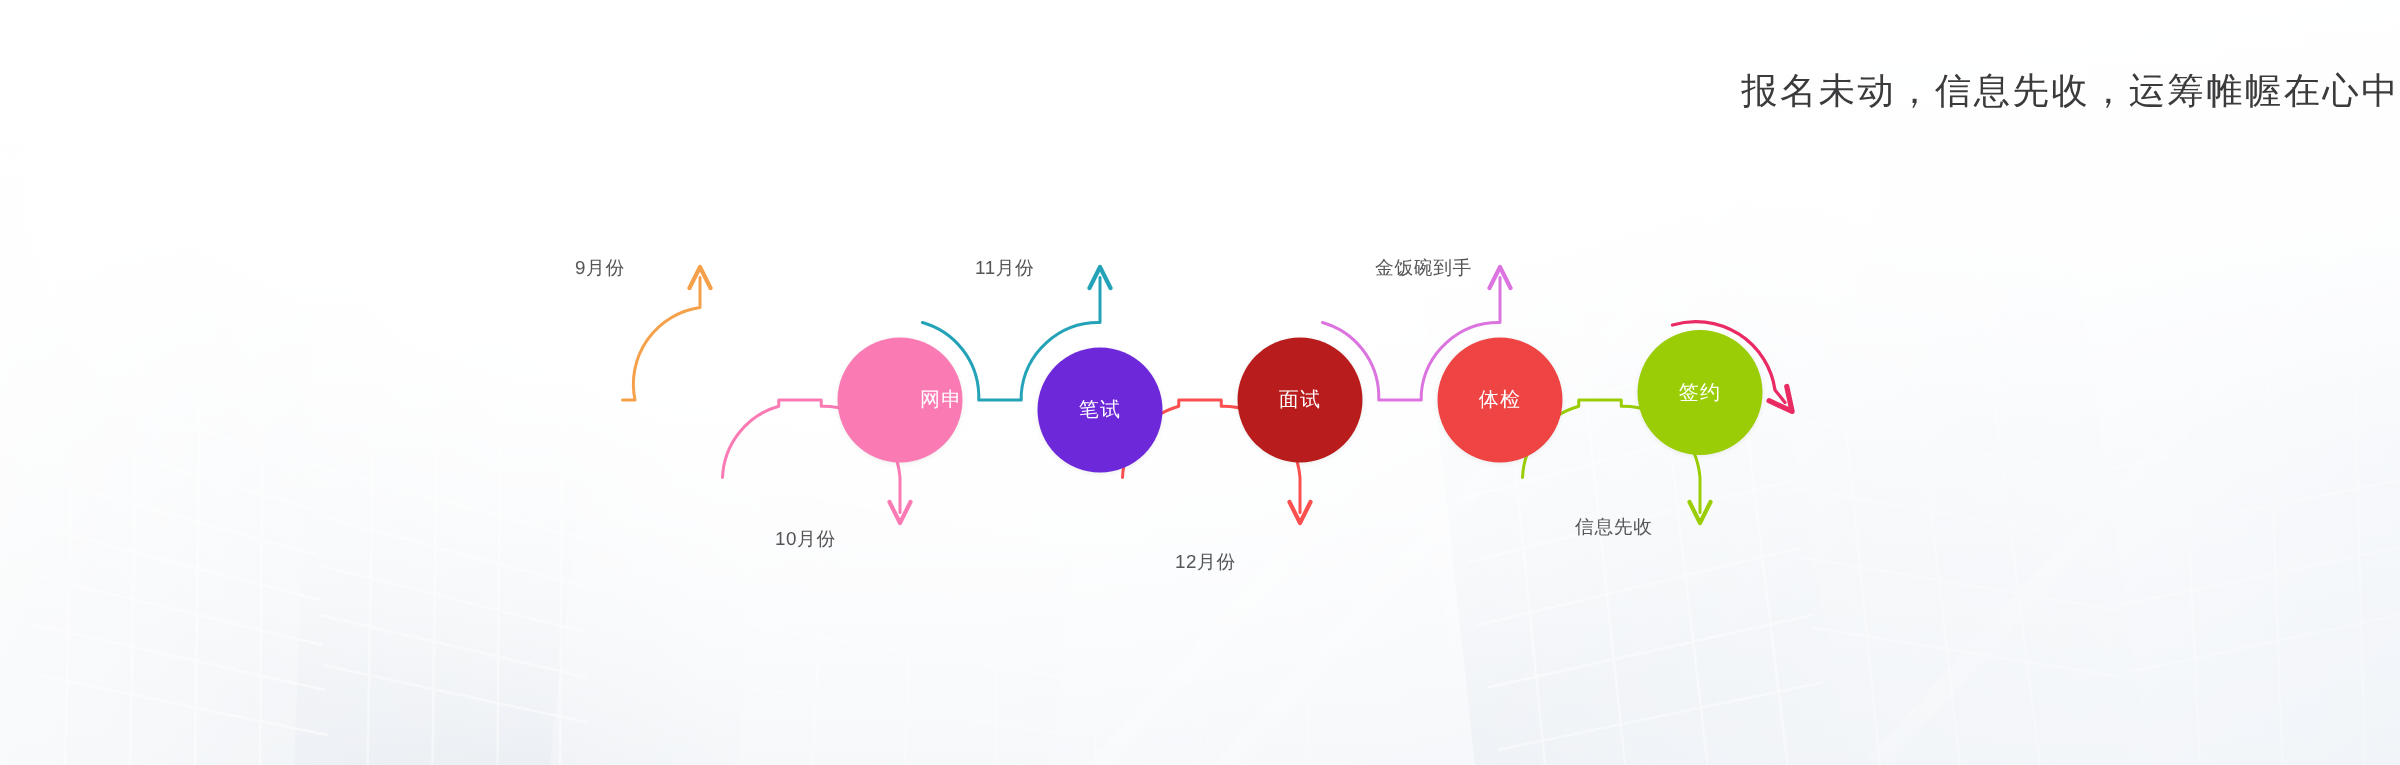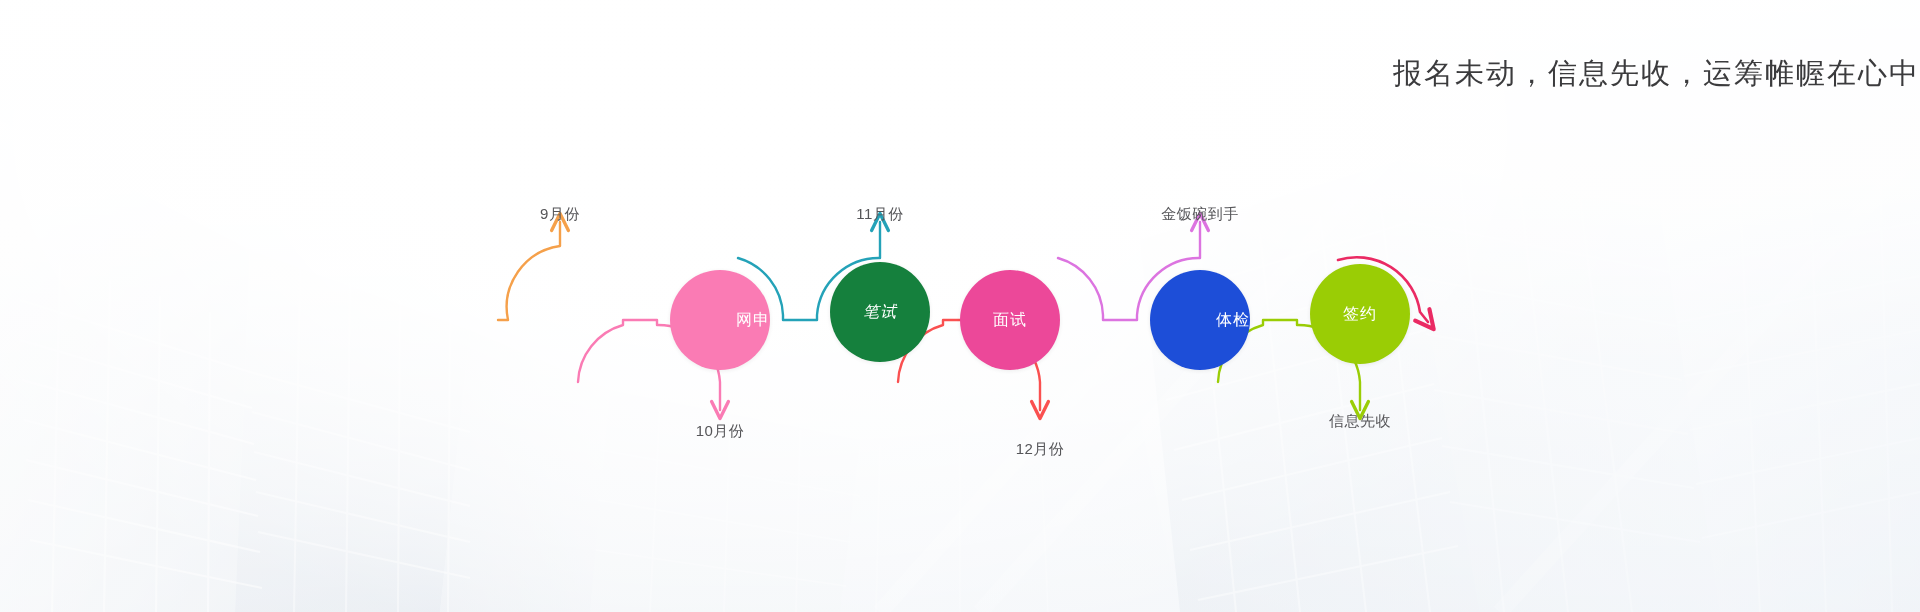--- a/index.html
+++ b/index.html
@@ -50,7 +50,6 @@
     position:absolute;
     font-size:15px;color:#555558;
     white-space:nowrap;
-    text-align:center;
     letter-spacing:0.5px;
   }
 </style>

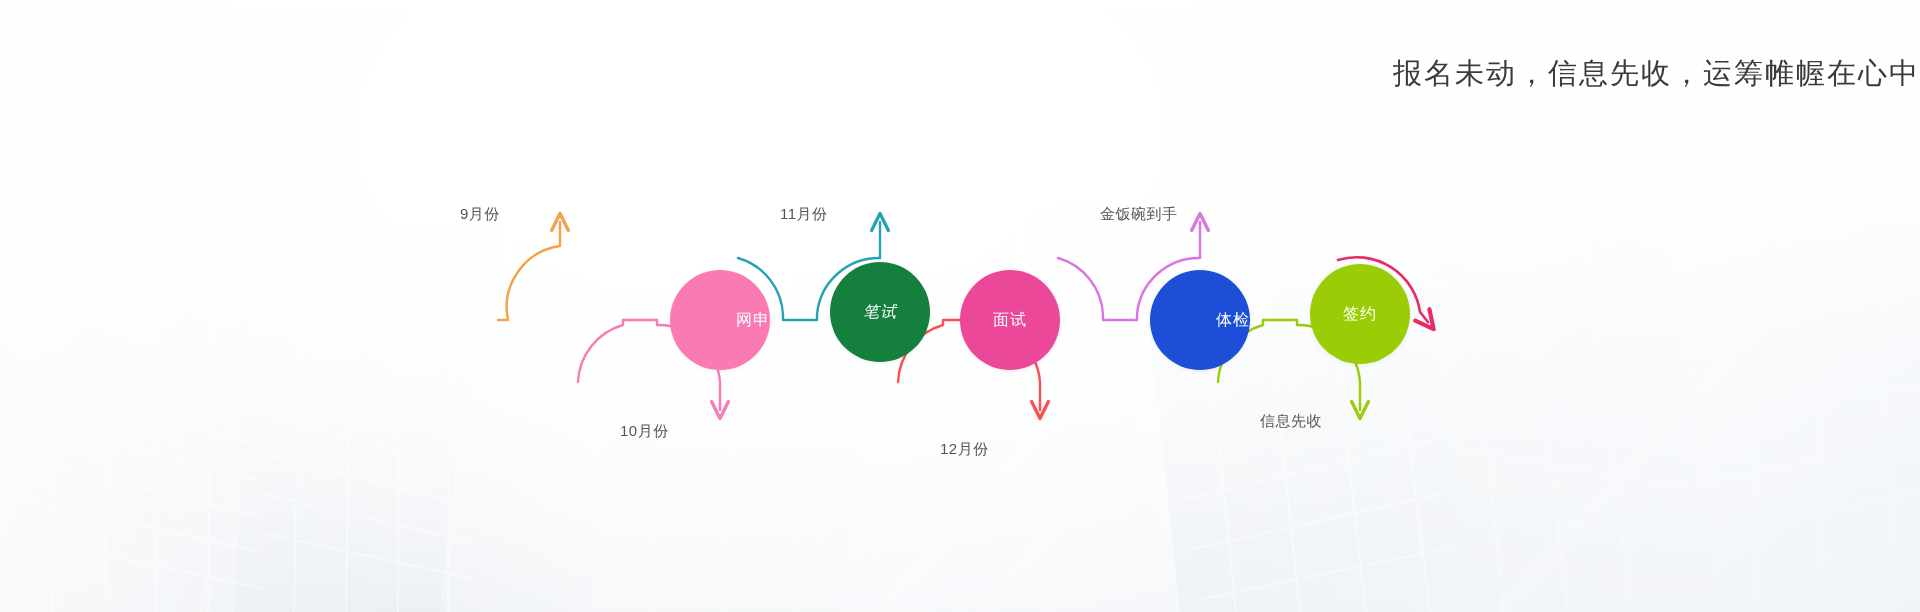--- a/index.html
+++ b/index.html
@@ -226,7 +226,7 @@
   <div class="node" style="left:670px;top:270px;background:#fa7bb4;justify-content:flex-end;">
     <span>网申</span>
   </div>
-  <div class="node" style="left:830px;top:262px;background:#15803d;font-style:italic;">
+  <div class="node" style="left:830px;top:278px;background:#6d28d9;">
     <span>笔试</span>
   </div>
   <div class="node" style="left:960px;top:270px;background:#ec4899;">

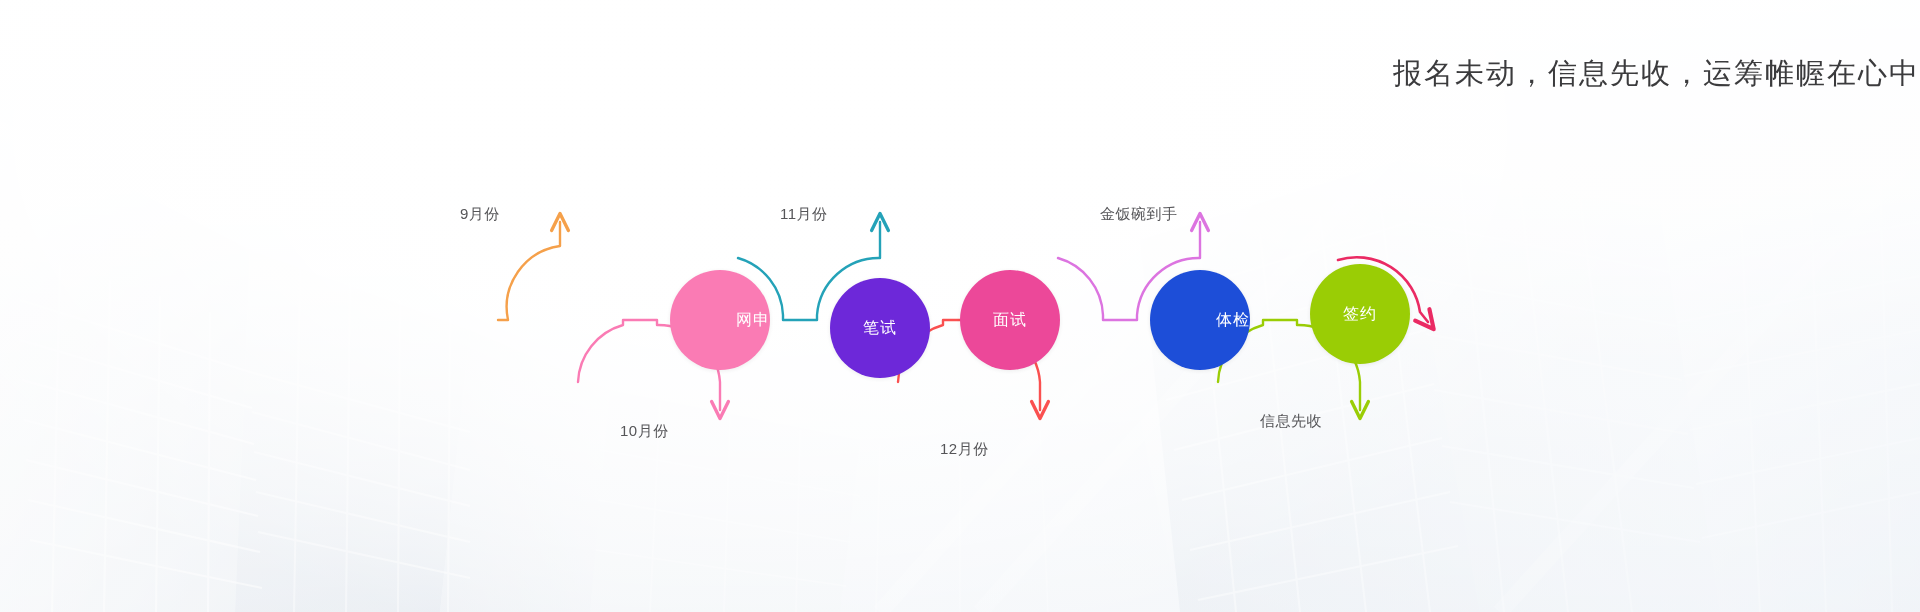--- a/index.html
+++ b/index.html
@@ -229,7 +229,7 @@
   <div class="node" style="left:830px;top:278px;background:#6d28d9;">
     <span>笔试</span>
   </div>
-  <div class="node" style="left:960px;top:270px;background:#ec4899;">
+  <div class="node" style="left:990px;top:270px;background:#b91c1c;">
     <span>面试</span>
   </div>
   <div class="node" style="left:1150px;top:270px;background:#1d4ed8;justify-content:flex-end;">

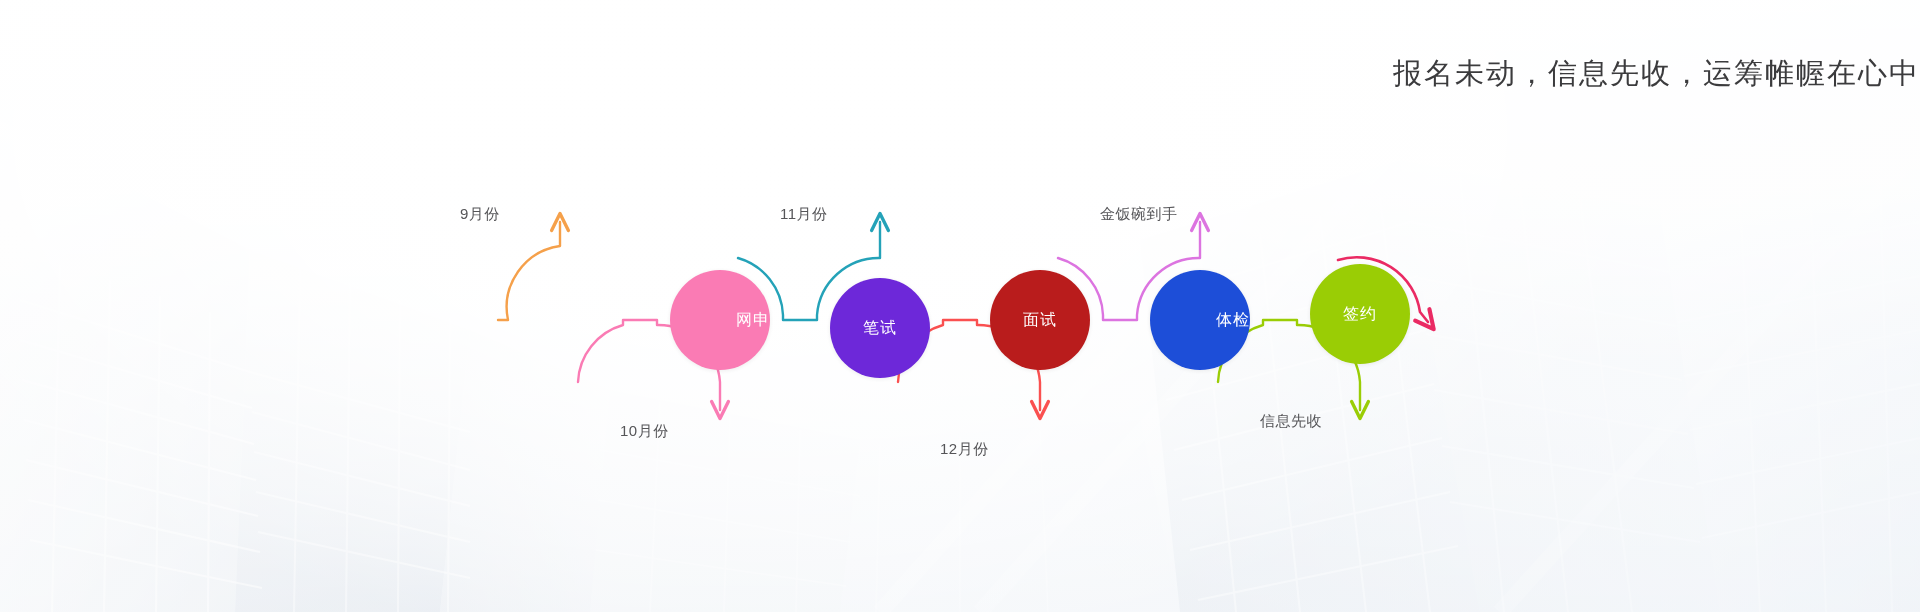--- a/index.html
+++ b/index.html
@@ -232,7 +232,7 @@
   <div class="node" style="left:990px;top:270px;background:#b91c1c;">
     <span>面试</span>
   </div>
-  <div class="node" style="left:1150px;top:270px;background:#1d4ed8;justify-content:flex-end;">
+  <div class="node" style="left:1150px;top:270px;background:#ef4444;">
     <span>体检</span>
   </div>
   <div class="node" style="left:1310px;top:264px;background:#9acd05;">

